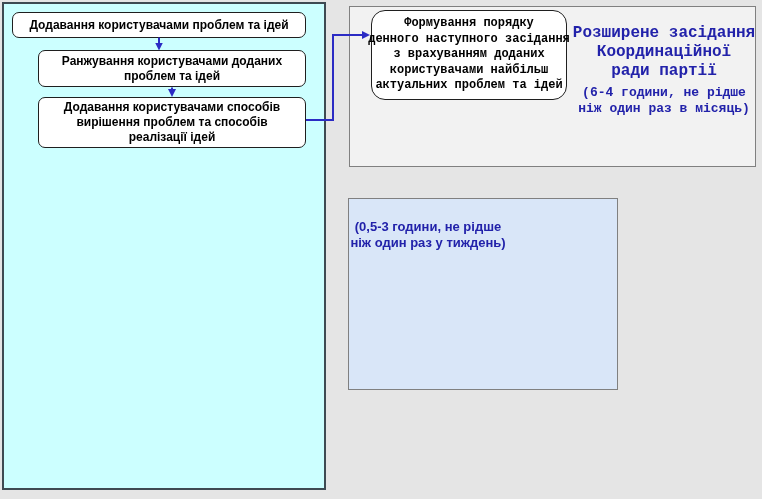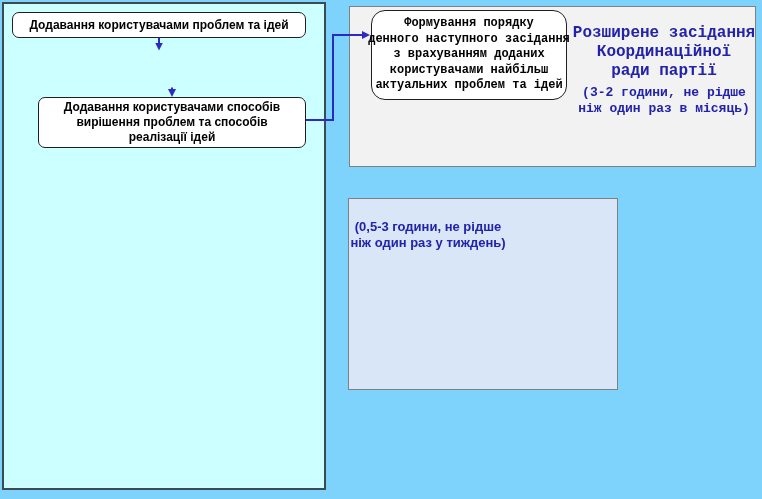--- a/index.html
+++ b/index.html
@@ -12,7 +12,7 @@
   }
   html,body{margin:0;padding:0;background:#fff;}
   .canvas{
-    position:relative;width:762px;height:499px;background:#7dd3fc;overflow:hidden;
+    position:relative;width:762px;height:499px;background:#e5e5e5;overflow:hidden;
     font-family:"Liberation Sans",sans-serif;font-weight:bold;
   }
   .panel{position:absolute;box-sizing:border-box;}

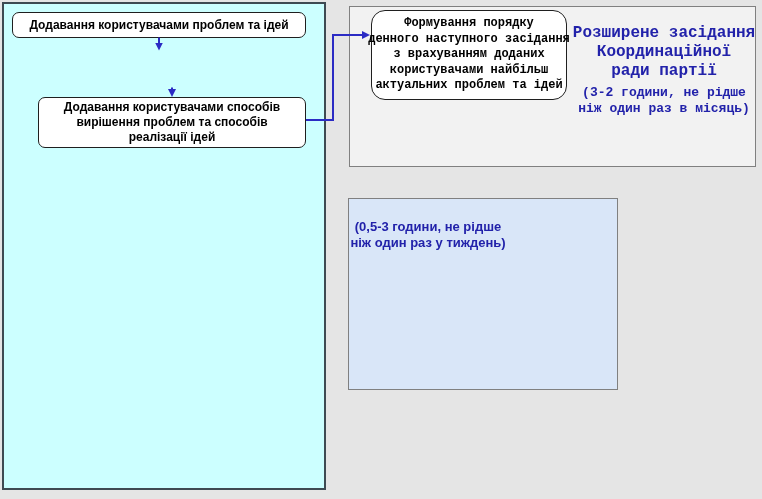--- a/index.html
+++ b/index.html
@@ -71,6 +71,10 @@
     <div class="step-box step-1">
       <span>Додавання користувачами проблем та ідей</span>
     </div>
+    <div class="step-box step-2">
+      <span>Ранжування користувачами доданих
+проблем та ідей</span>
+    </div>
     <div class="step-box step-3">
       <span>Додавання користувачами способів
 вирішення проблем та способів

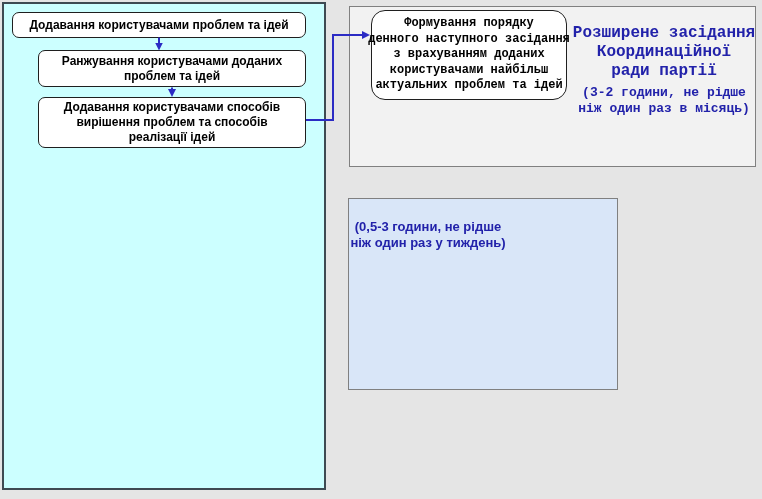--- a/index.html
+++ b/index.html
@@ -95,7 +95,7 @@
     <div class="em-title">Розширене засідання
 Координаційної
 ради партії</div>
-    <div class="em-schedule">(3-2 години, не рідше
+    <div class="em-schedule">(6-4 години, не рідше
 ніж один раз в місяць)</div>
   </div>
 

